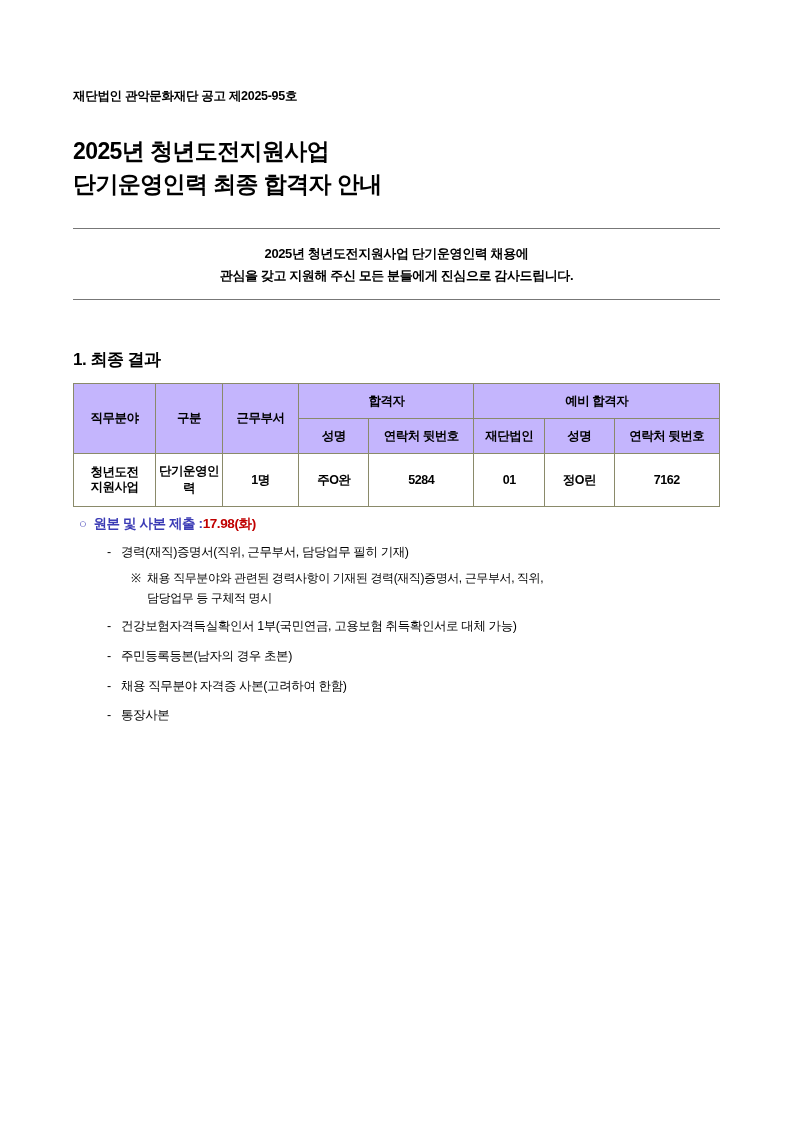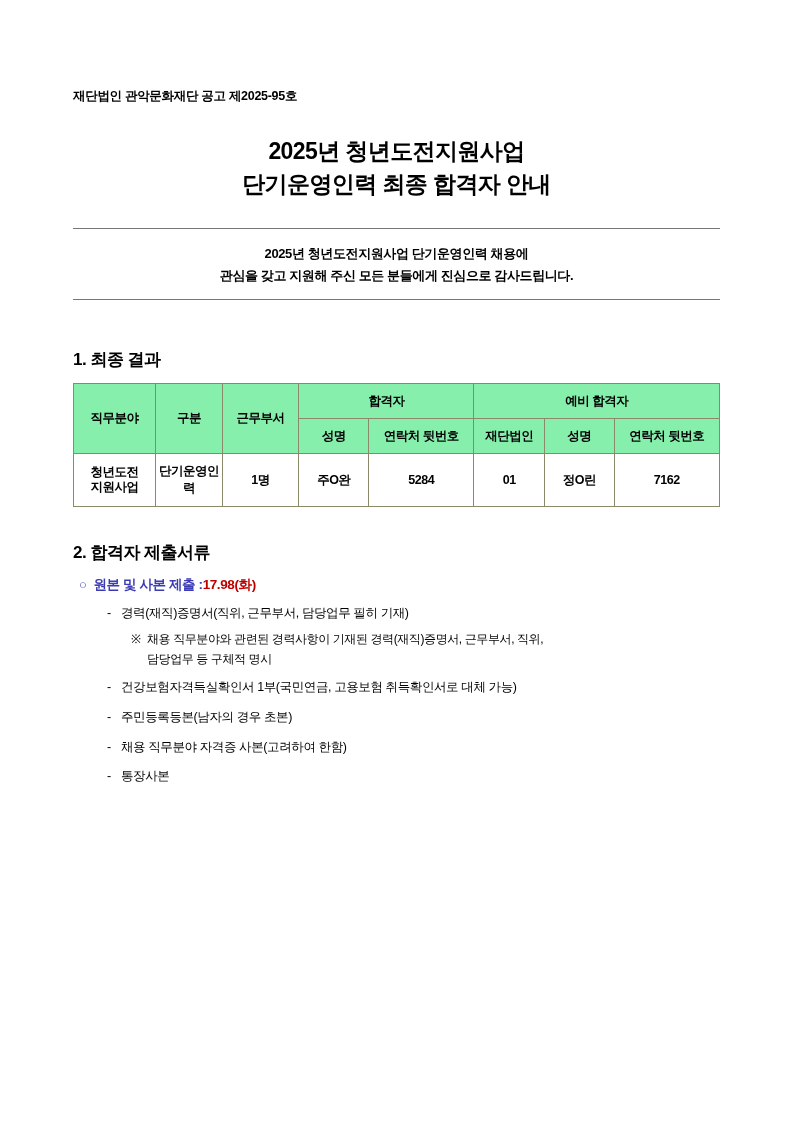--- a/index.html
+++ b/index.html
@@ -37,7 +37,7 @@
   }
 
   .title-block {
-    text-align: center;
+    text-align: left;
     margin-bottom: 26px;
   }
   .title-line {

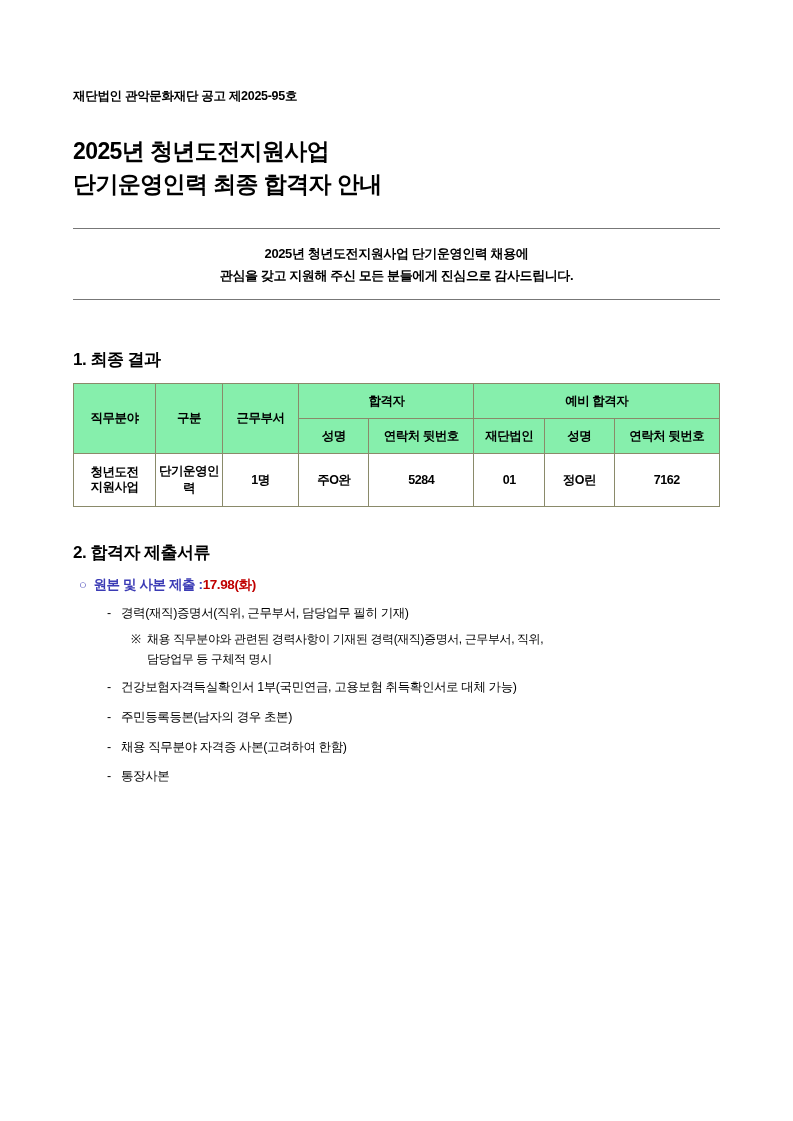--- a/index.html
+++ b/index.html
@@ -100,7 +100,7 @@
     padding: 5px 2px;
   }
   table.result th {
-    background: #86efac;
+    background: #c4b5fd;
     font-weight: bold;
     height: 24px;
   }

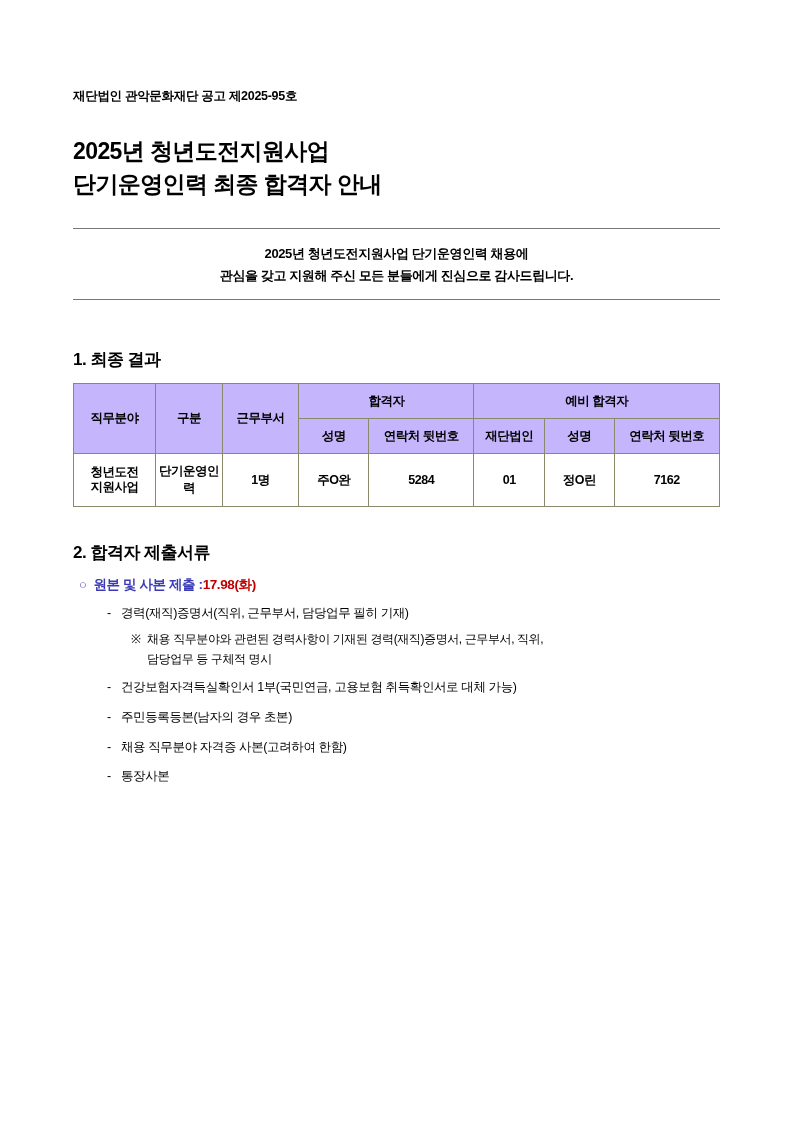--- a/index.html
+++ b/index.html
@@ -237,7 +237,6 @@
       </tbody>
     </table>
 
-    <div class="section-heading second">2. 합격자 제출서류</div>
 
     <div class="docs">
       <div class="bullet-row">

